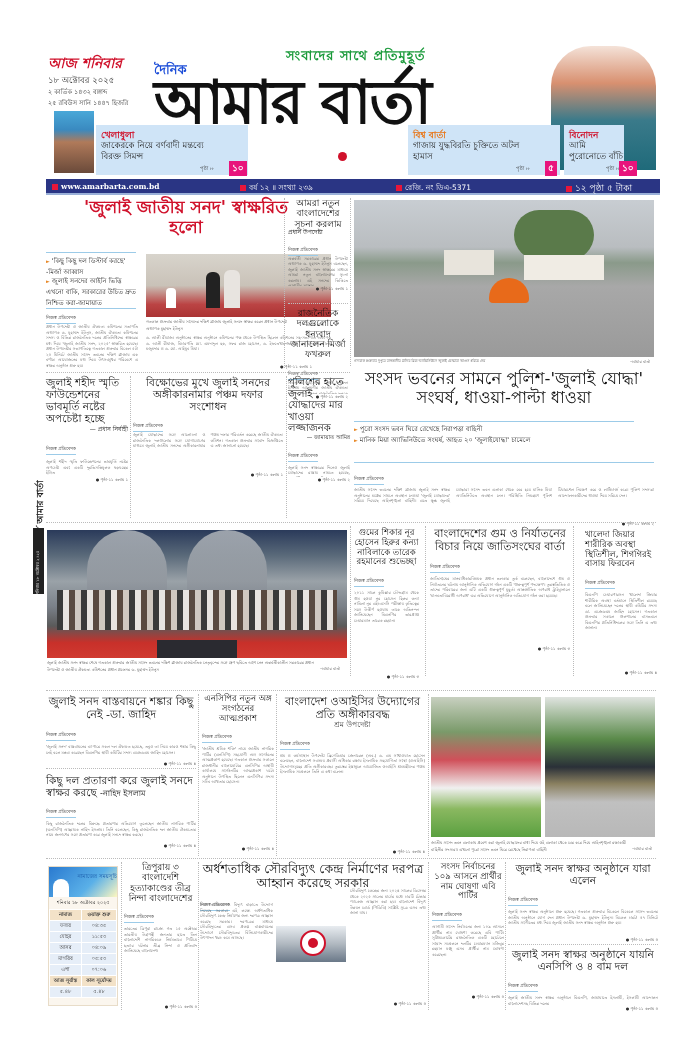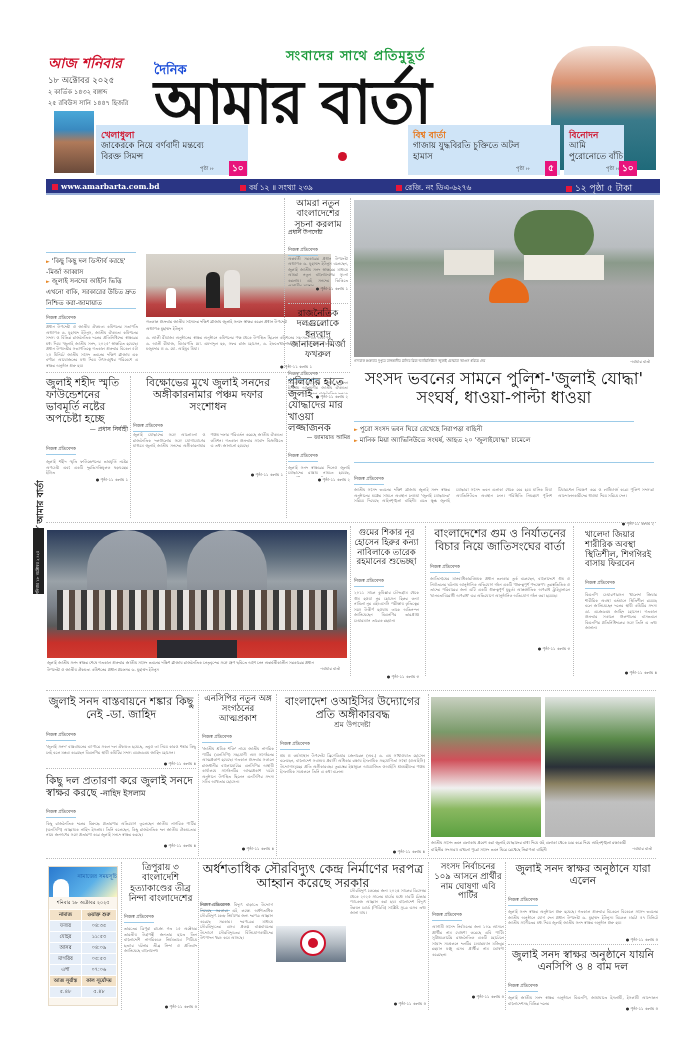--- a/index.html
+++ b/index.html
@@ -78,7 +78,7 @@
 <div class="abs bar" style="left:46px;top:179px;width:614px;height:16px;">
   <span class="abs" style="left:6px;top:3px;font-family:'DejaVu Serif',serif;font-weight:bold;"><i class="sq"></i><span>www.amarbarta.com.bd</span></span>
   <span class="abs" style="left:194px;top:3px;"><i class="sq"></i><span>বর্ষ ১২ ॥ সংখ্যা ২৩৯</span></span>
-  <span class="abs" style="left:350px;top:3px;"><i class="sq"></i><span>রেজি. নং ডিএ-৬২৭৬</span></span>
+  <span class="abs" style="left:350px;top:3px;"><i class="sq"></i><span>রেজি. নং ডিএ-5371</span></span>
   <span class="abs" style="left:520px;top:2px;font-size:9px;"><i class="sq"></i><span style="font-size:9px;">১২ পৃষ্ঠা ৫ টাকা</span></span>
 </div>
 

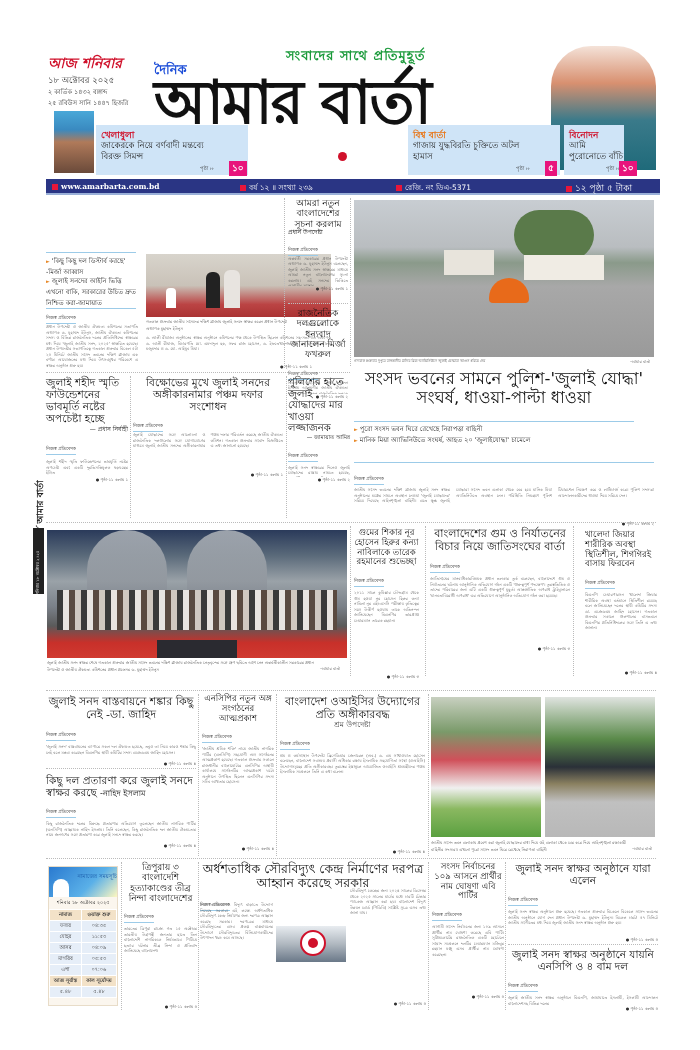--- a/index.html
+++ b/index.html
@@ -91,6 +91,7 @@
 <div class="abs" style="left:35px;top:522px;font-size:7px;font-weight:bold;">১</div>
 
 <div class="abs" style="left:46px;top:198px;width:285px;height:170px;">
+  <div class="abs hl" style="left:20px;top:0;width:240px;font-size:17px;color:#d0112b;font-weight:bold;">'জুলাই জাতীয় সনদ' স্বাক্ষরিত হলো</div>
   <div class="abs" style="left:0;top:54px;width:90px;height:1px;background:#9ccbe8;"></div>
   <div class="abs bullet" style="left:0;top:58px;width:90px;">'কিছু কিছু দল ডিস্টার্ব করছে' -মির্জা আব্বাস</div>
   <div class="abs bullet" style="left:0;top:78px;width:90px;">জুলাই সনদের আইনি ভিত্তি এখনো বাকি, সরকারের উচিত দ্রুত নিশ্চিত করা-জামায়াত</div>

